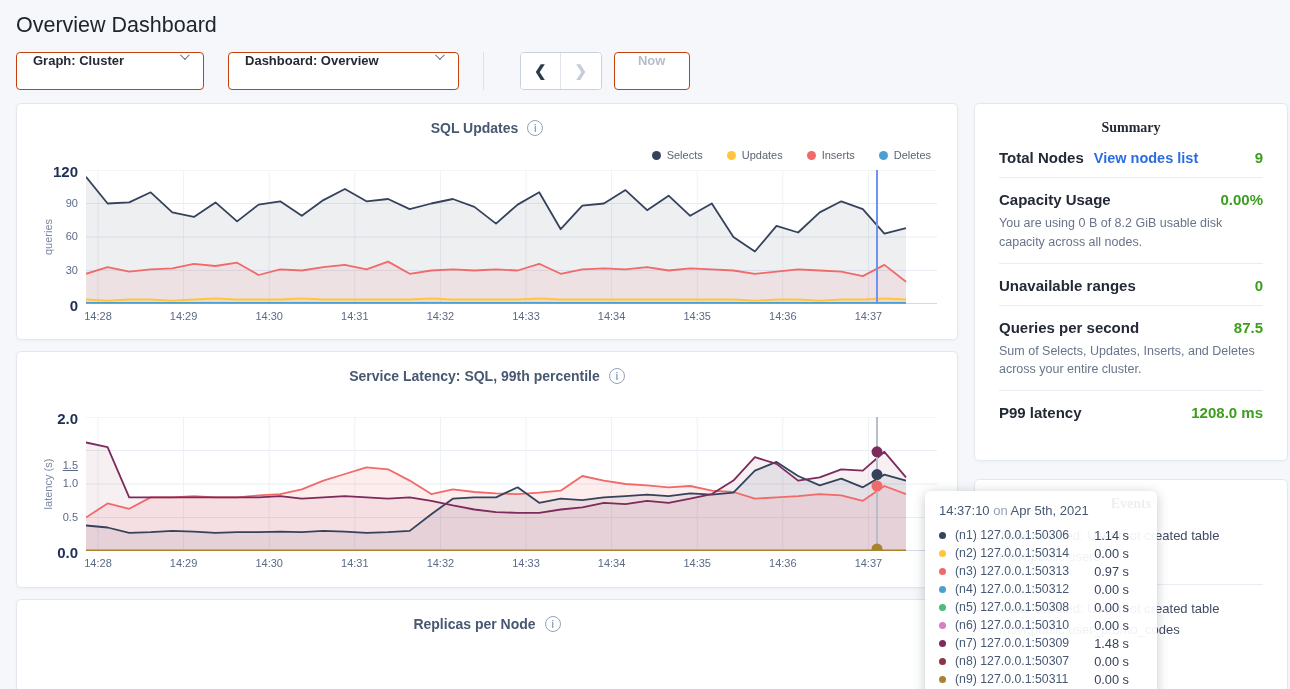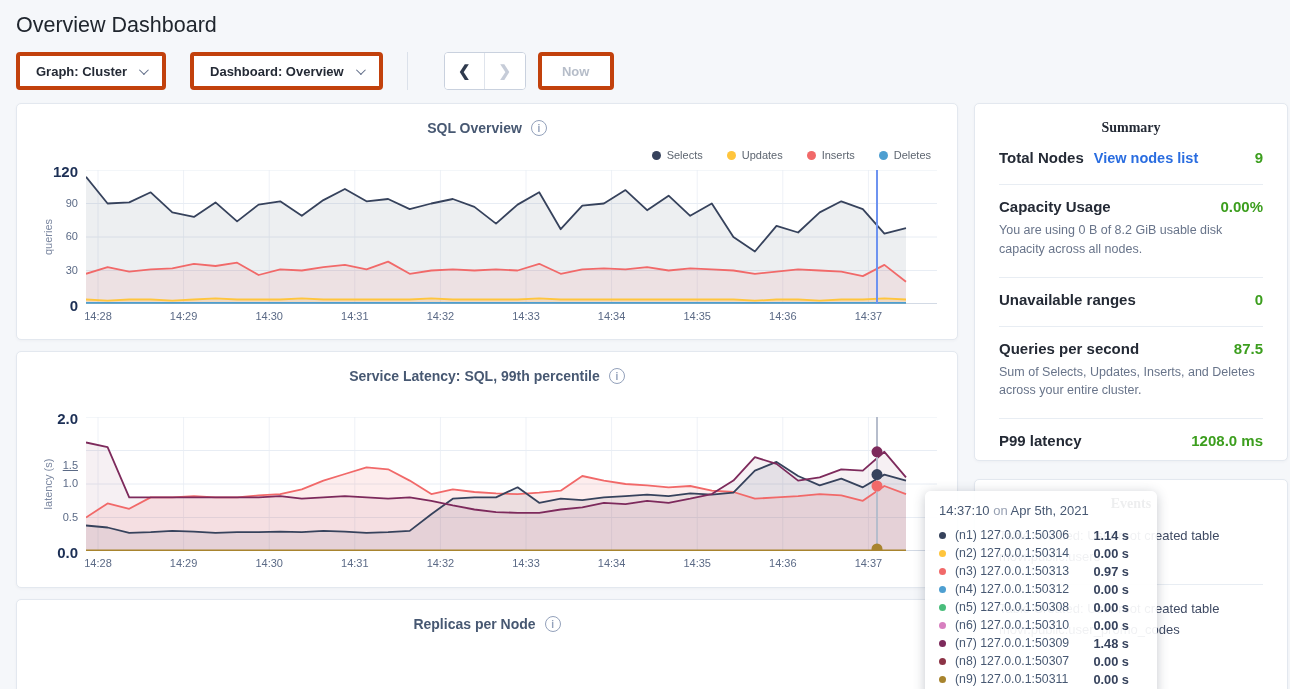--- a/index.html
+++ b/index.html
@@ -10,8 +10,8 @@
   .page-title { margin:13px 0 0 16px; font-size:21.5px; font-weight:500; color:#20262e; }
 
   .controls { display:flex; align-items:center; margin:14px 2px 0 16px; height:38px; }
-  .btn { background:#fff; border:4px solid #c2410c; border-radius:4px; height:38px;
-         display:inline-flex; align-items:center; font-size:13px; font-weight:700; color:#242a35; cursor:pointer; }
+  .btn { background:#fff; border:1px solid #c2410c; border-radius:4px; height:38px;
+         display:inline-flex; align-items:flex-start; font-size:13px; font-weight:700; color:#242a35; cursor:pointer;gap:44px; }
   .dd { padding:0 16px; }
   .dd .caret { margin-left:12px; }
   .caret { width:7px; height:7px; border-right:1.8px solid #5f6c87; border-bottom:1.8px solid #5f6c87;

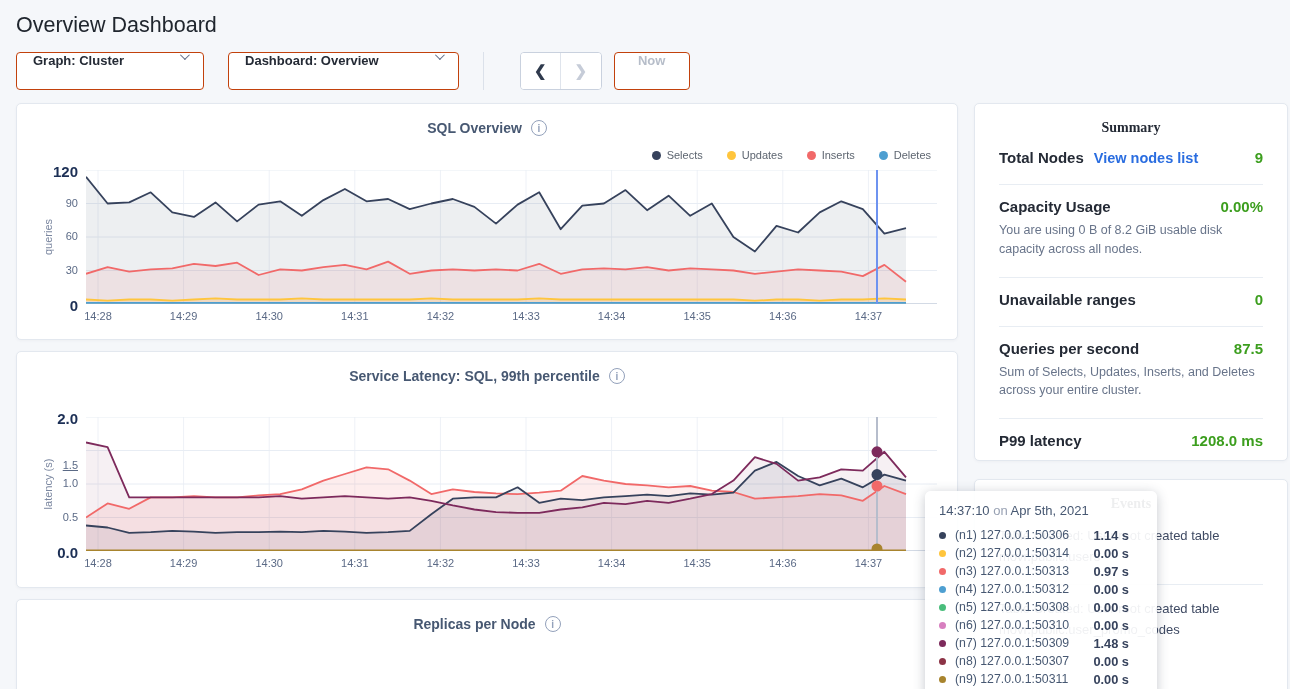--- a/index.html
+++ b/index.html
@@ -111,7 +111,7 @@
 
       <div class="panel chart-panel">
         <div class="chart-title">
-          <span>SQL Overview</span>
+          <span>SQL Updates</span>
           <i class="info">i</i>
         </div>
         <div class="legend">

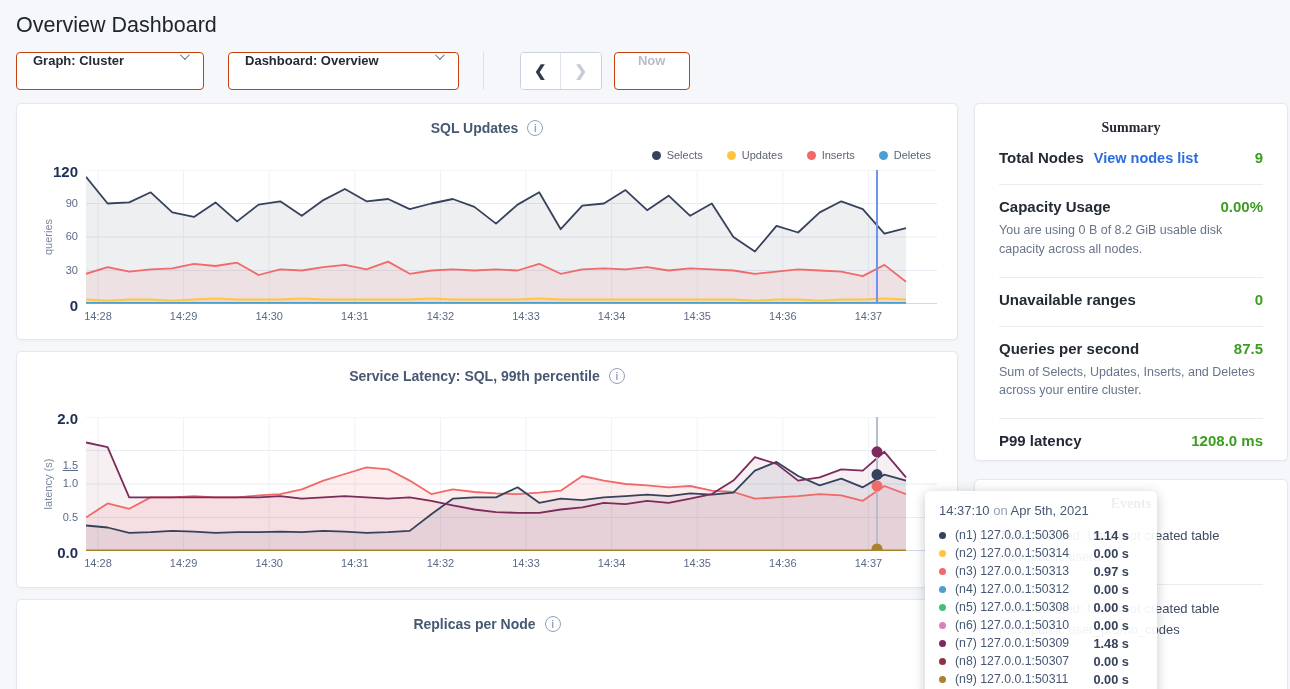--- a/index.html
+++ b/index.html
@@ -56,7 +56,7 @@
 
   .summary-panel { height:358px; padding:16px 24px 0; overflow:hidden; }
   .sum-title, .ev-title { text-align:center; font-size:14px; font-weight:700; color:#242a35;font-family:Liberation Serif, serif; }
-  .sum-row { padding:13px 0 18px; border-bottom:1px solid #e8edf3; }
+  .sum-row { padding:13px 0 11px; border-bottom:1px solid #e8edf3; }
   .sum-row:first-of-type { margin-top:6px; }
   .sum-row:last-of-type { border-bottom:none; }
   .sum-head { display:flex; align-items:baseline; }

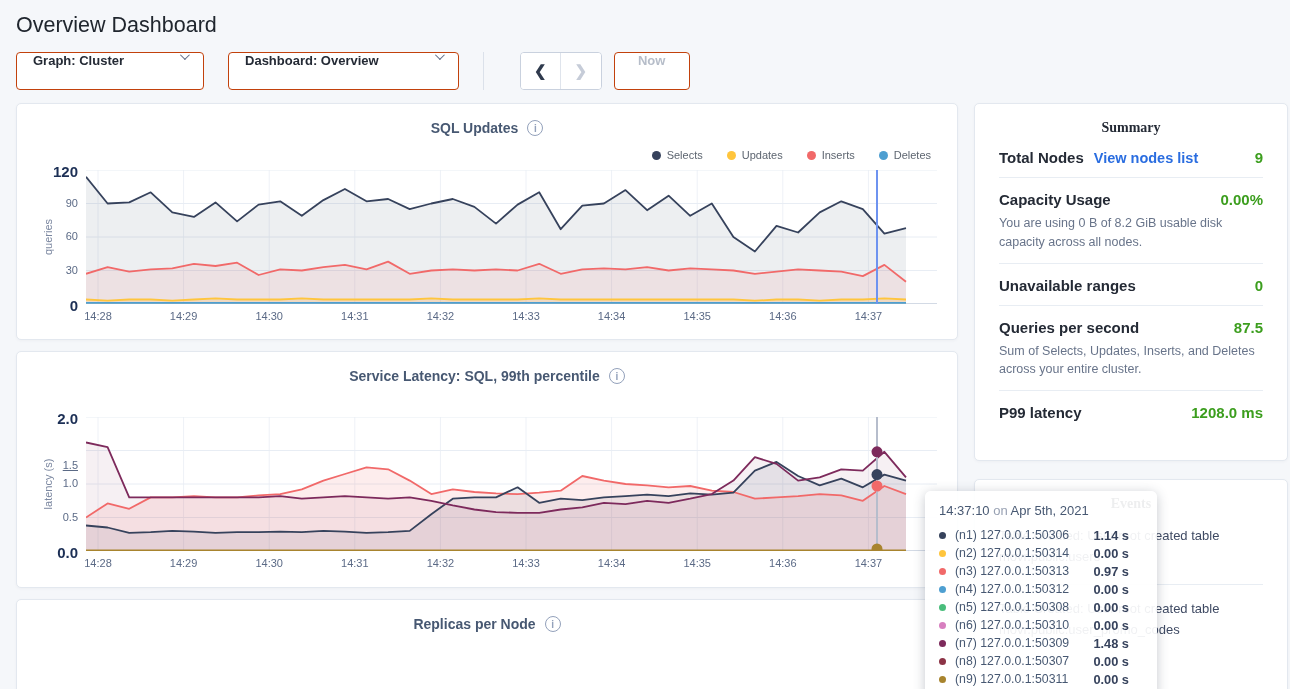--- a/index.html
+++ b/index.html
@@ -76,7 +76,7 @@
   .tt-title .conj { color:#98a1b3; }
   .tt-row { display:flex; align-items:center; height:18px; font-size:12.3px; color:#475872; }
   .tt-row .dot { width:7px; height:7px; border-radius:50%; margin-right:9px; flex:none; }
-  .tt-val { margin-left:auto; margin-right:14px; font-weight:700; color:#36425c; font-size:12.8px; }
+  .tt-val { margin-left:auto; margin-right:14px; font-weight:400; color:#36425c; font-size:12.8px; }
 </style>
 </head>
 <body>

